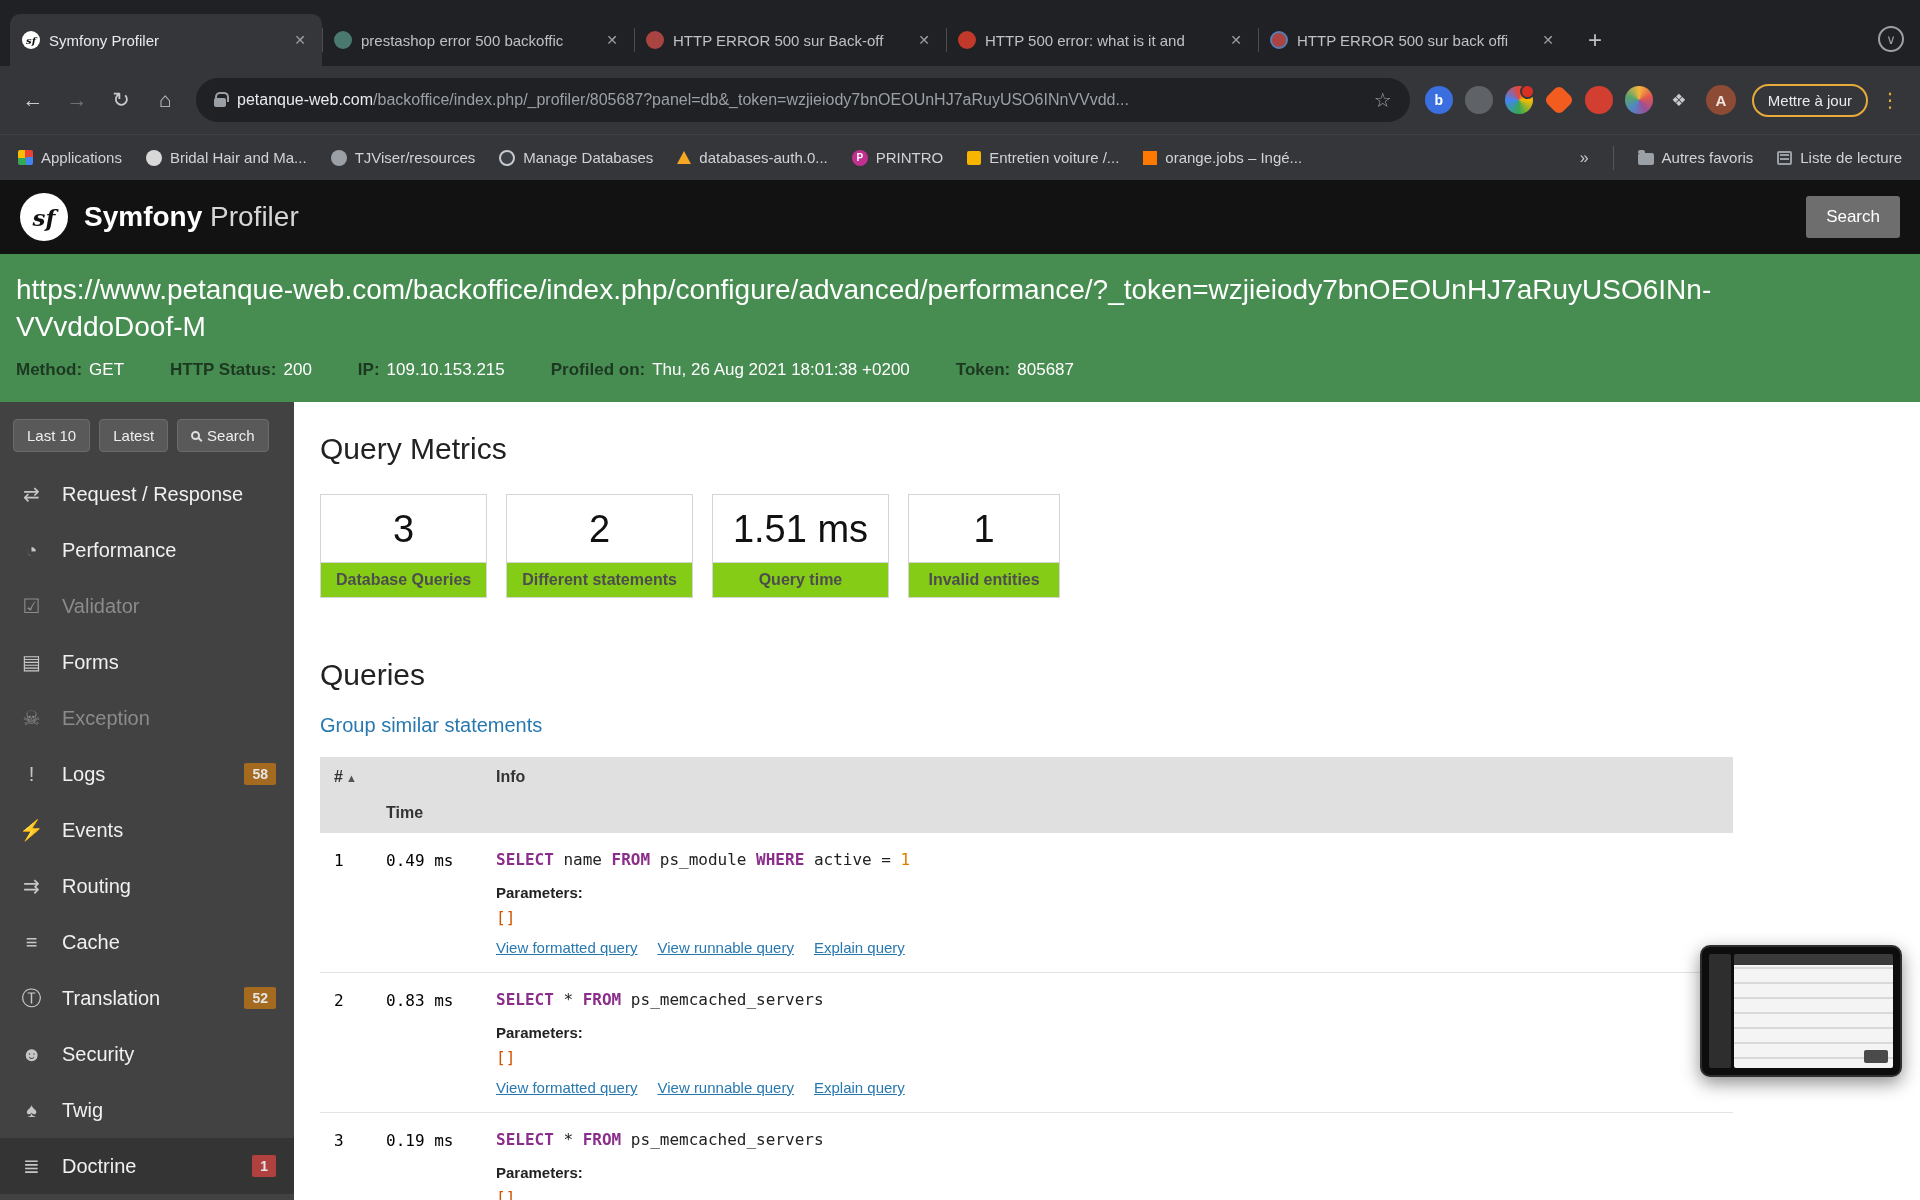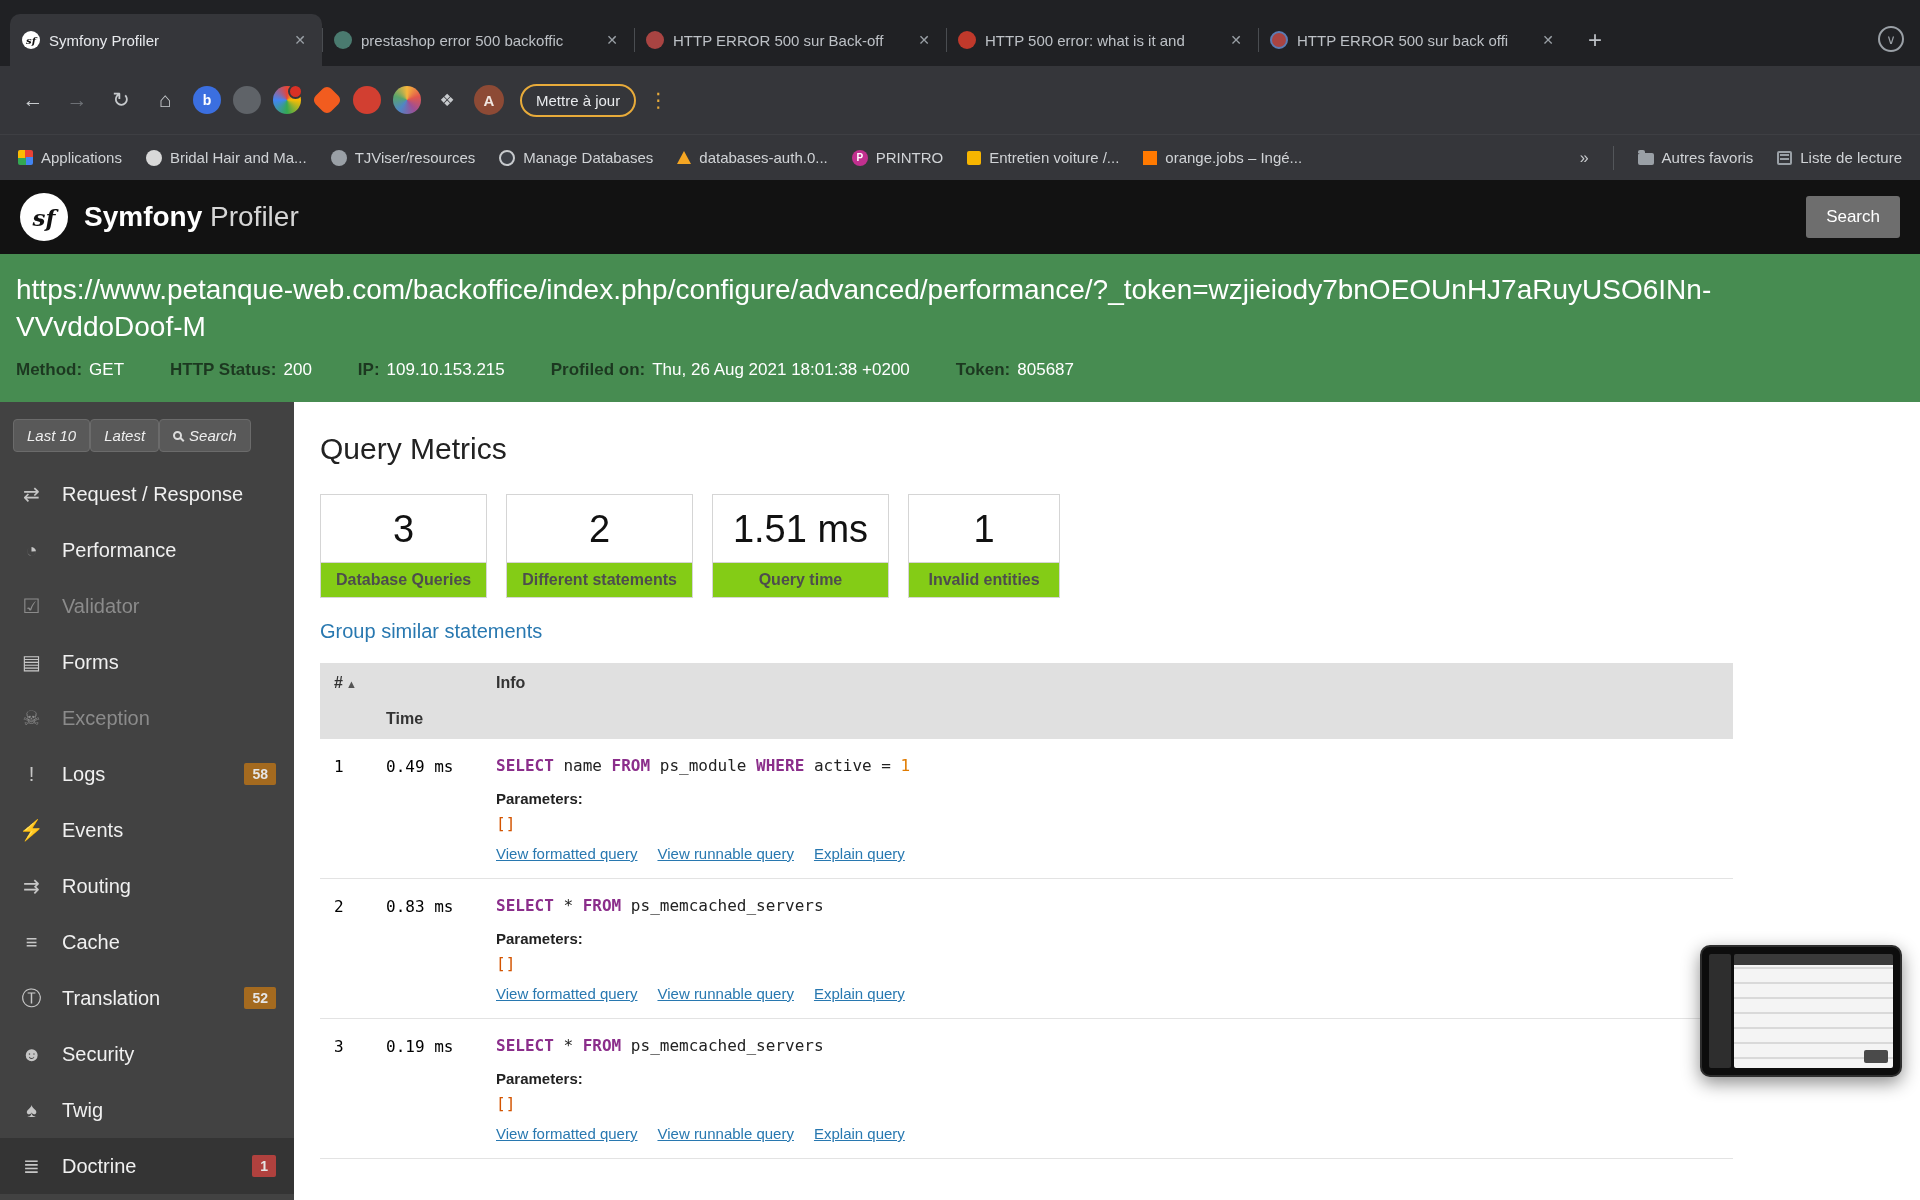--- a/index.html
+++ b/index.html
@@ -192,6 +192,11 @@
   <div class="navbtn dim">→</div>
   <div class="navbtn">↻</div>
   <div class="navbtn">⌂</div>
+  <div class="url-pill">
+    <span class="lock"></span>
+    <span class="url-text"><span class="domain">petanque-web.com</span><span>/backoffice/index.php/_profiler/805687?panel=db&amp;_token=wzjieiody7bnOEOUnHJ7aRuyUSO6INnVVvdd...</span></span>
+    <span class="star">☆</span>
+  </div>
   <div class="ext ext-b">b</div>
   <div class="ext ext-gray"></div>
   <div class="ext ext-rainbow1"></div>

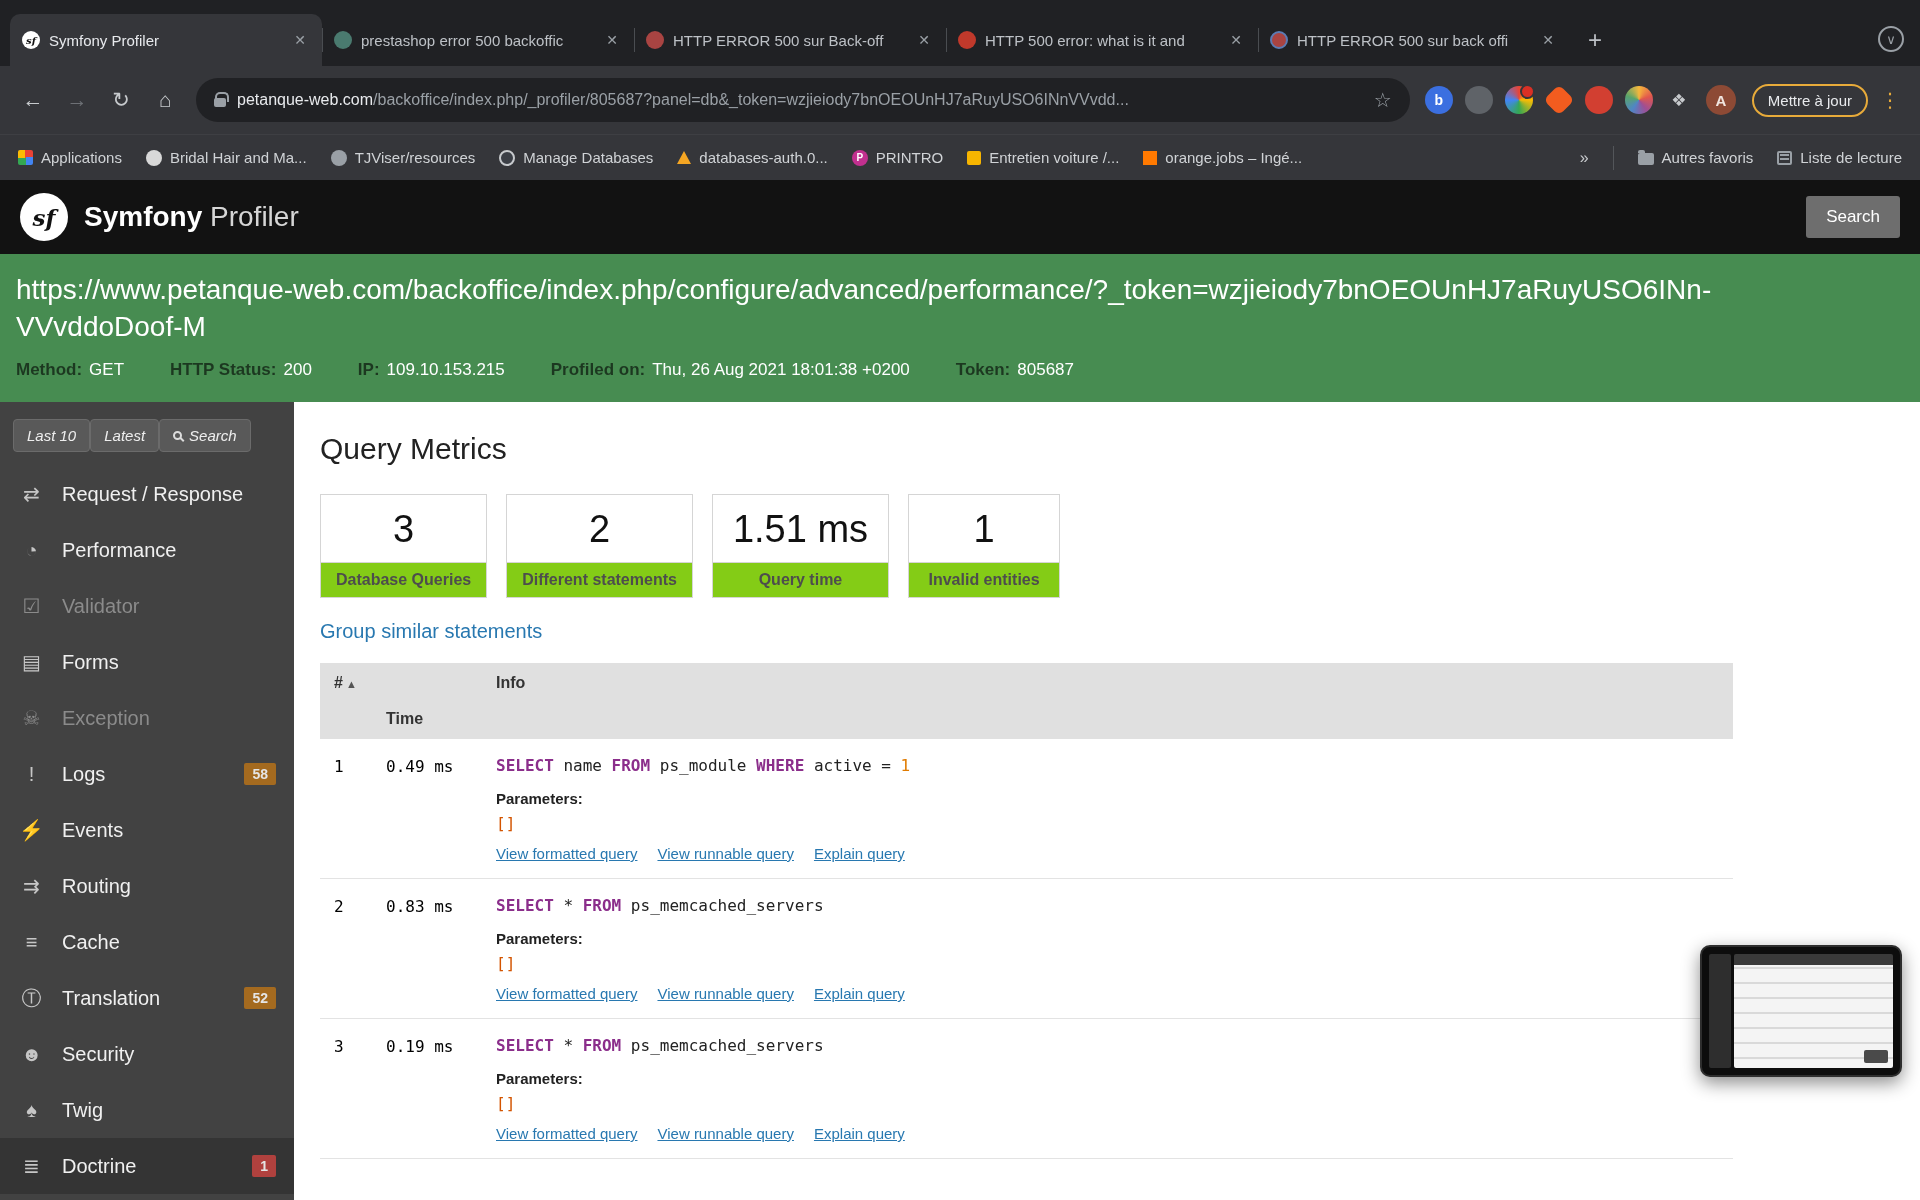--- a/index.html
+++ b/index.html
@@ -102,7 +102,7 @@
   
   .body-row { display:flex; height:798px; }
   .sidebar { width:294px; flex-shrink:0; background:#424242; overflow:hidden; position:relative; }
-  .side-controls { display:flex; padding:17px 13px 14px;font-style:italic; }
+  .side-controls { display:flex; gap:9px; padding:17px 13px 14px; }
   .ctrl-btn { background:#595959; border:1px solid #6b6b6b; color:#eee; font-size:15px; padding:7px 13px;
     border-radius:4px; display:flex; align-items:center; gap:7px; }
   .mag { width:9px; height:9px; border:2px solid #ddd; border-radius:50%; position:relative; }

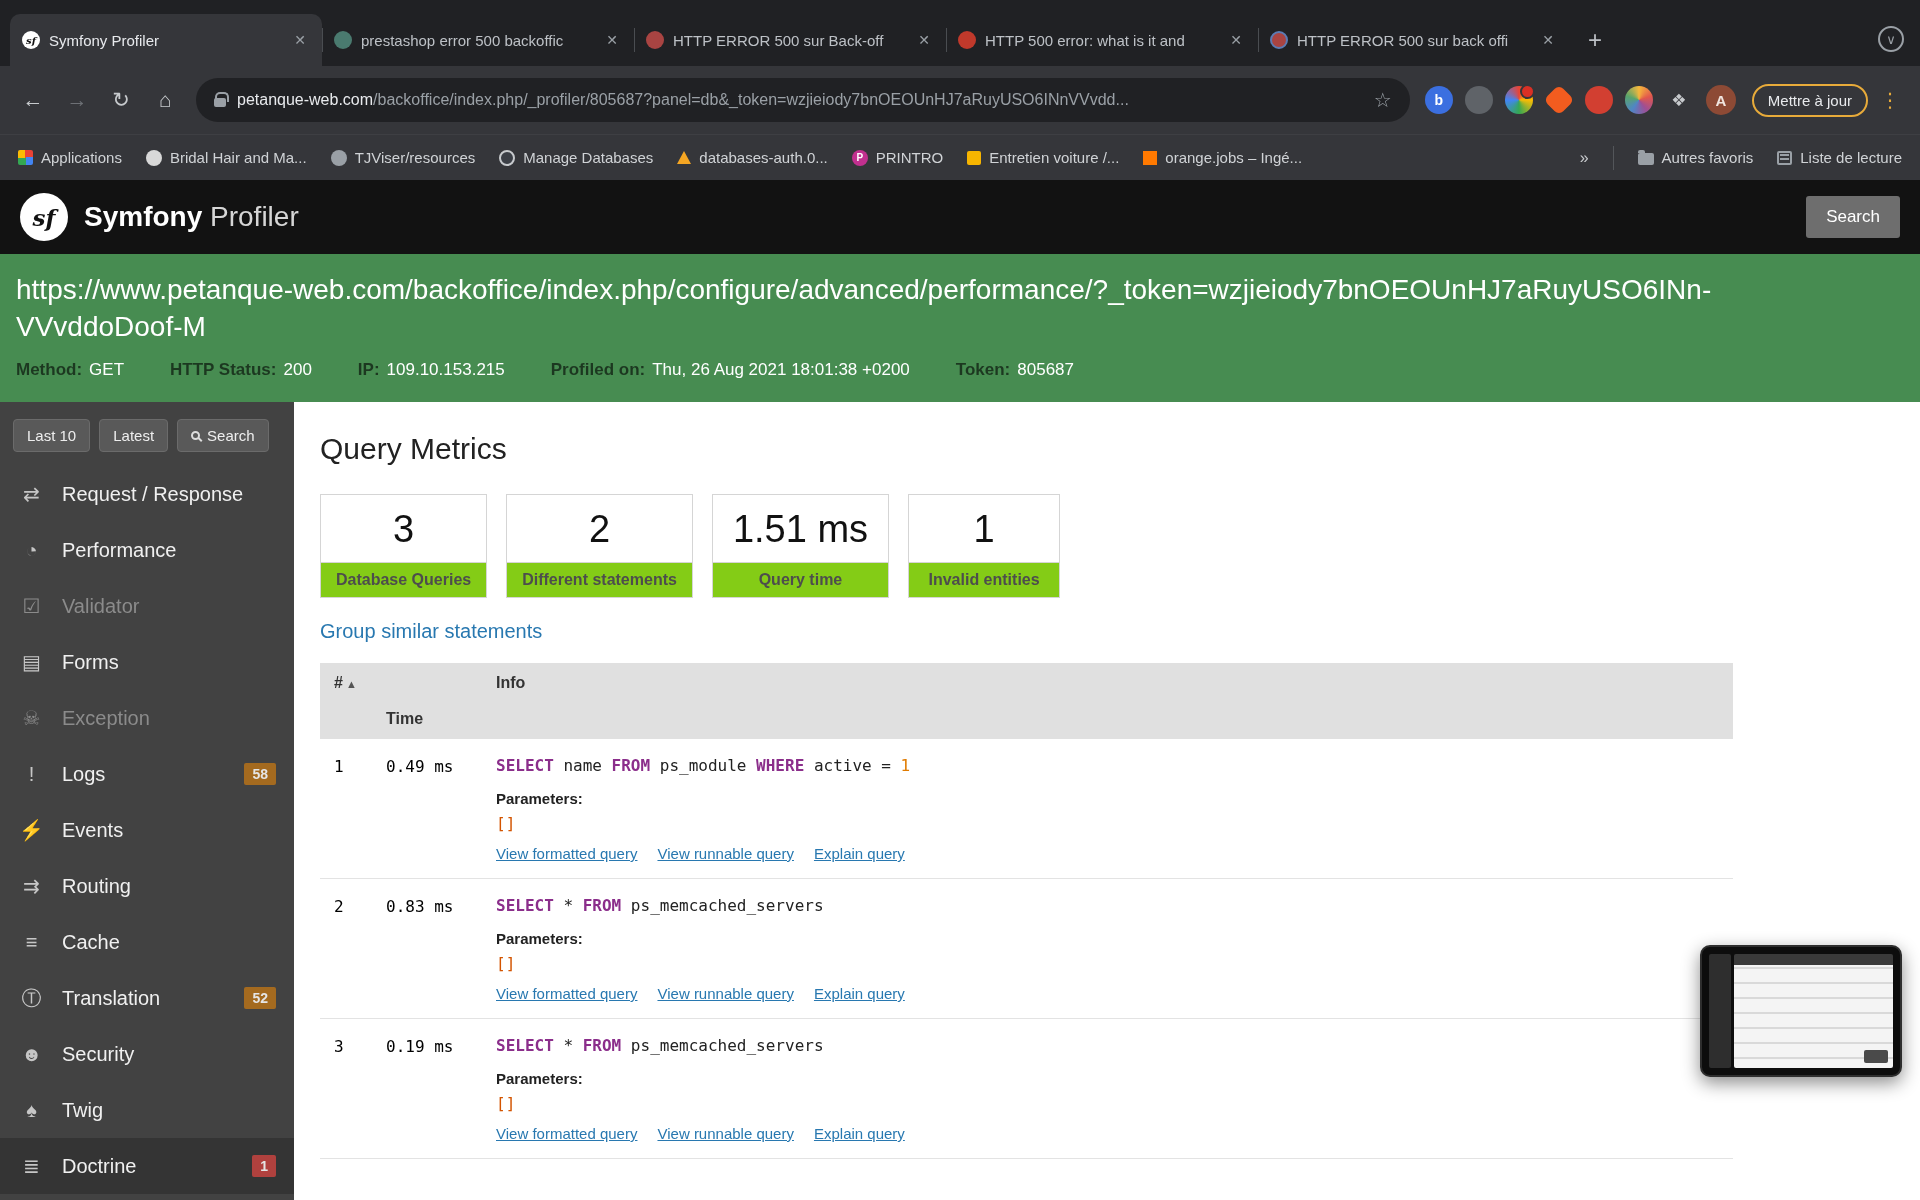--- a/index.html
+++ b/index.html
@@ -371,6 +371,7 @@
       </div>
     </div>
 
+    <div class="queries-title">Queries</div>
     <span class="group-link">Group similar statements</span>
 
     <div class="qtable">

